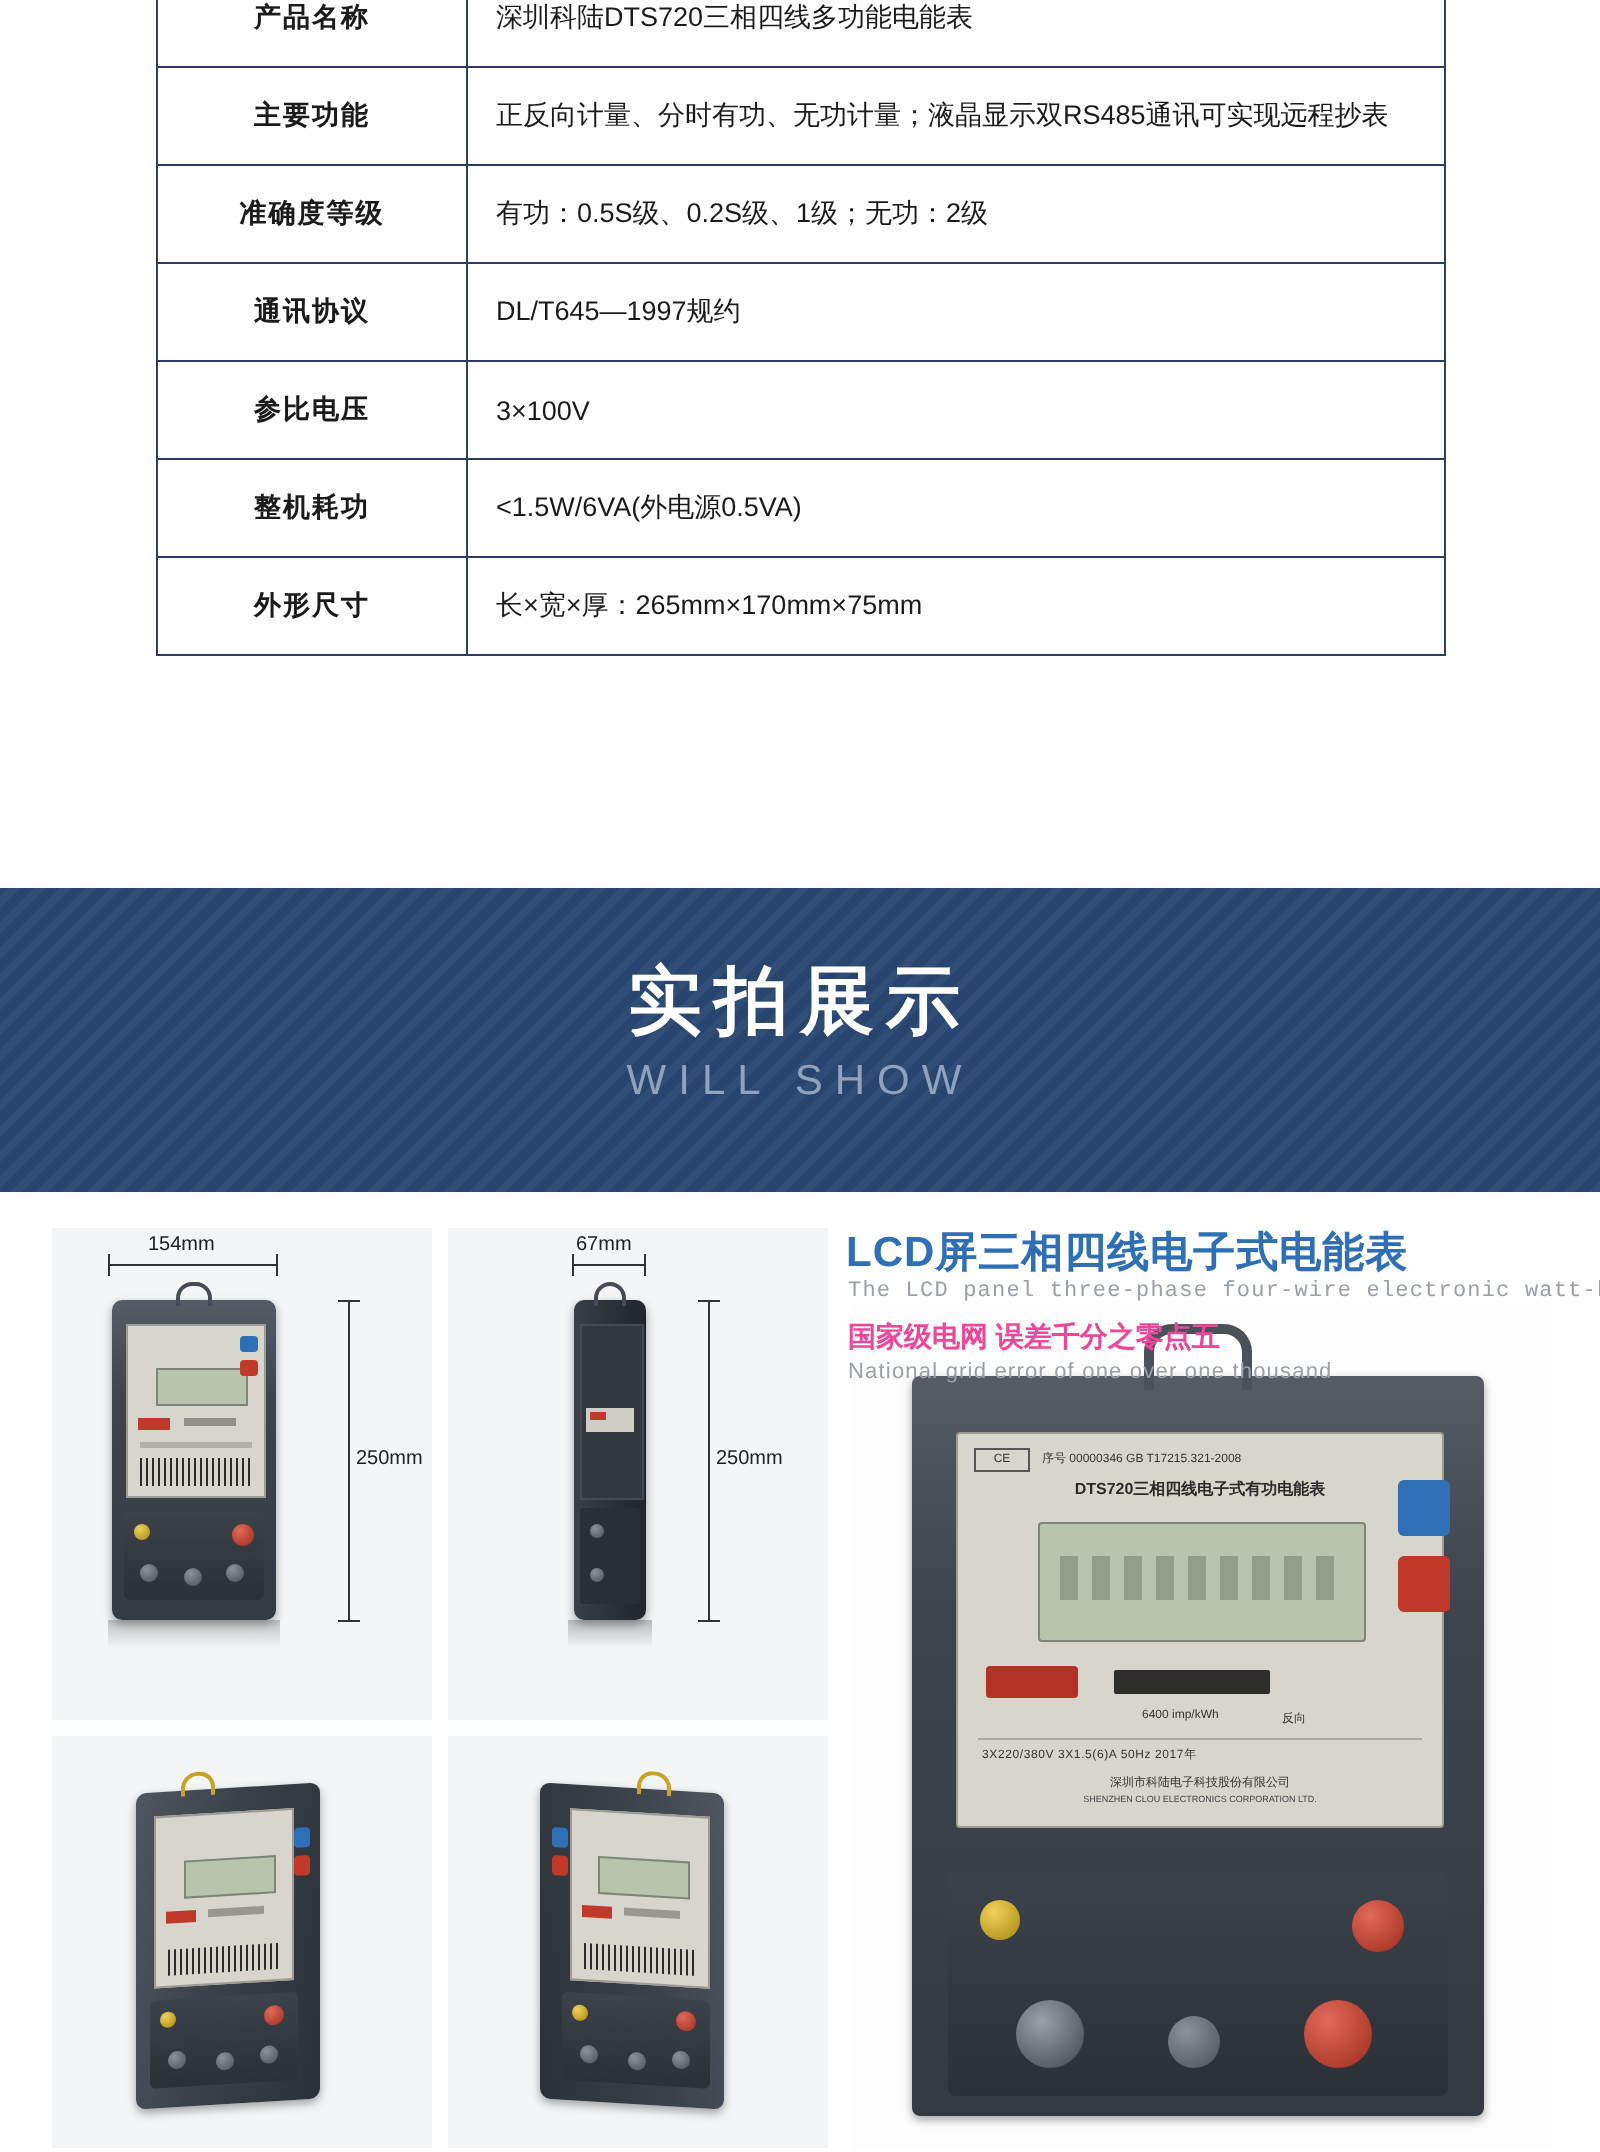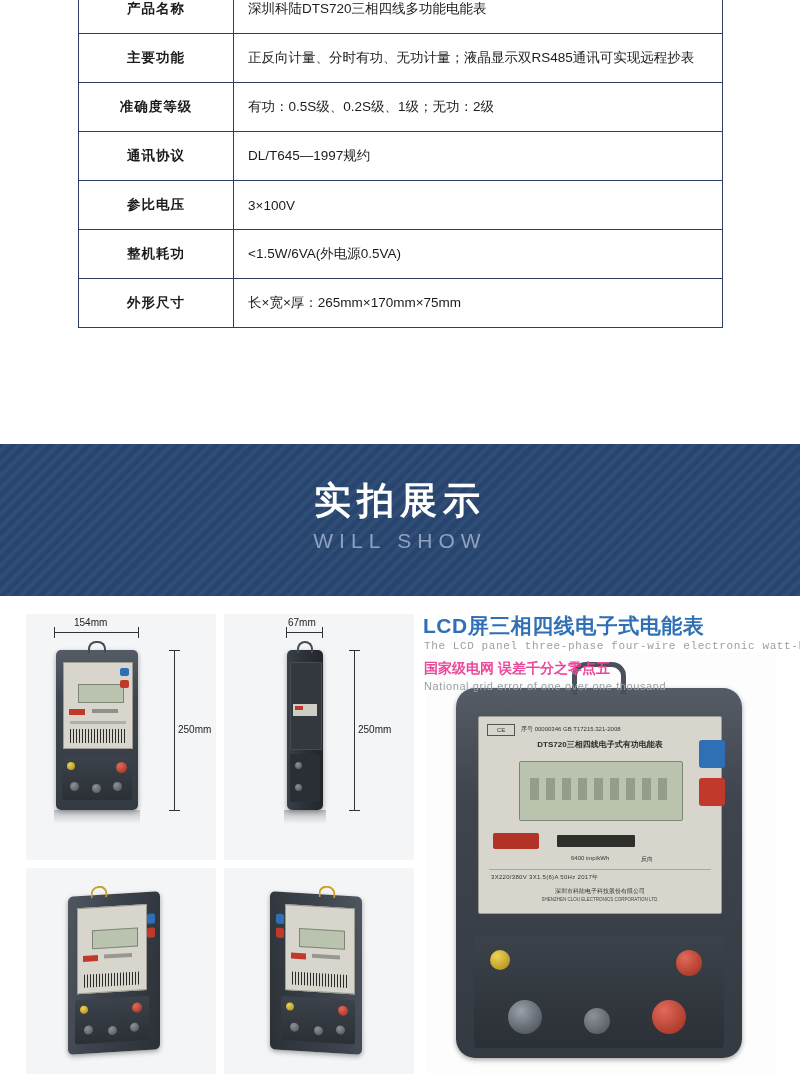--- a/index.html
+++ b/index.html
@@ -357,7 +357,7 @@
   </div>
 
   <div class="photo pbig">
-    <div class="meter" style="left:30px; top:36px; width:286px; height:370px; border-radius:19px;">
+    <div class="meter" style="left:30px; top:36px; width:286px; height:370px; border-radius:4px;">
       <div class="hook" style="top:-26px; width:44px; height:28px; border-width:5px; border-color:#4b515a; border-radius:14px 14px 0 0;"></div>
 
       <div class="panel" style="left:22px; top:28px; width:242px; height:196px; border-radius:2px;">

